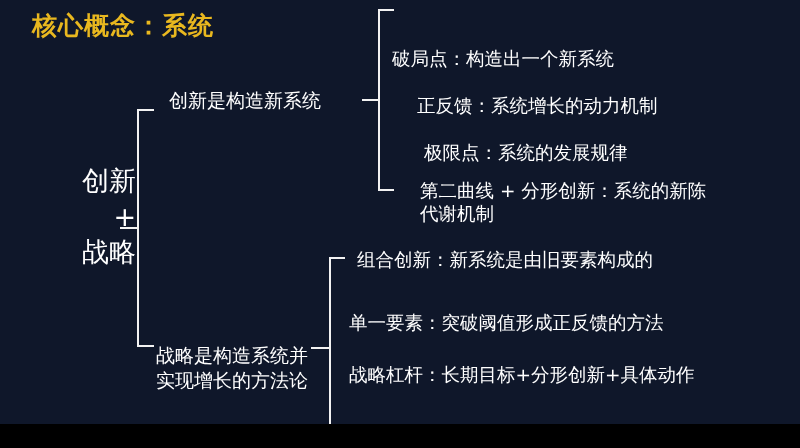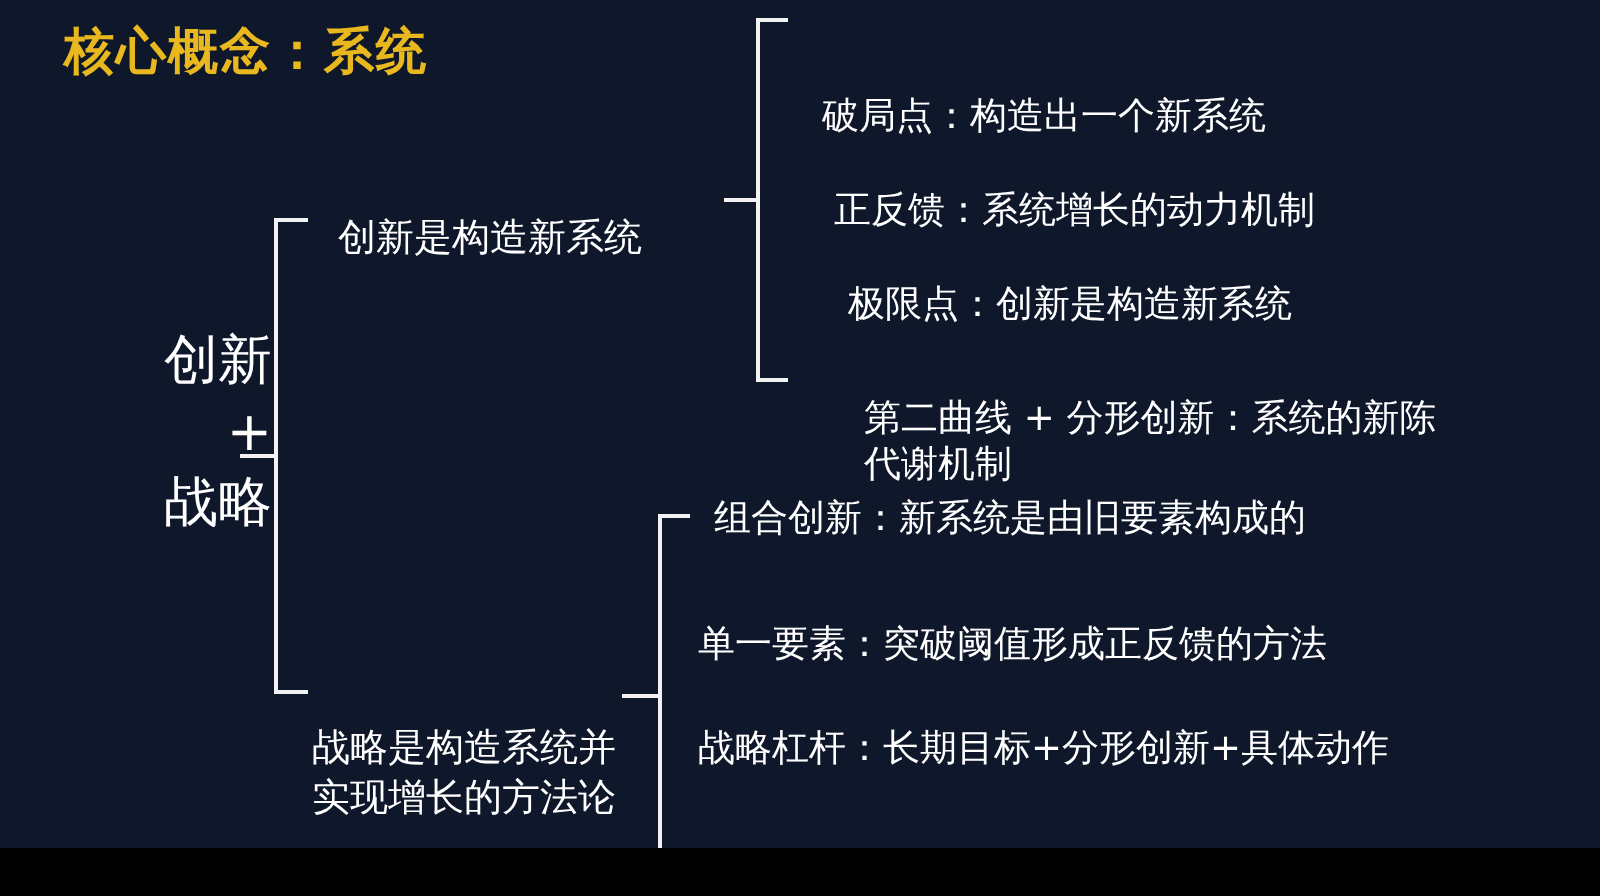--- a/index.html
+++ b/index.html
@@ -153,7 +153,7 @@
   <div id="bracket-innovation" class="bracket"></div>
 
 
-  <div class="leaf" style="left:411px; top:48px;text-align:right;">破局点：构造出一个新系统</div>
+  <div class="leaf" style="left:392px; top:48px;text-align:right;">破局点：构造出一个新系统</div>
 
   <div class="leaf" style="left:417px; top:95px;">正反馈：系统增长的动力机制</div>
 

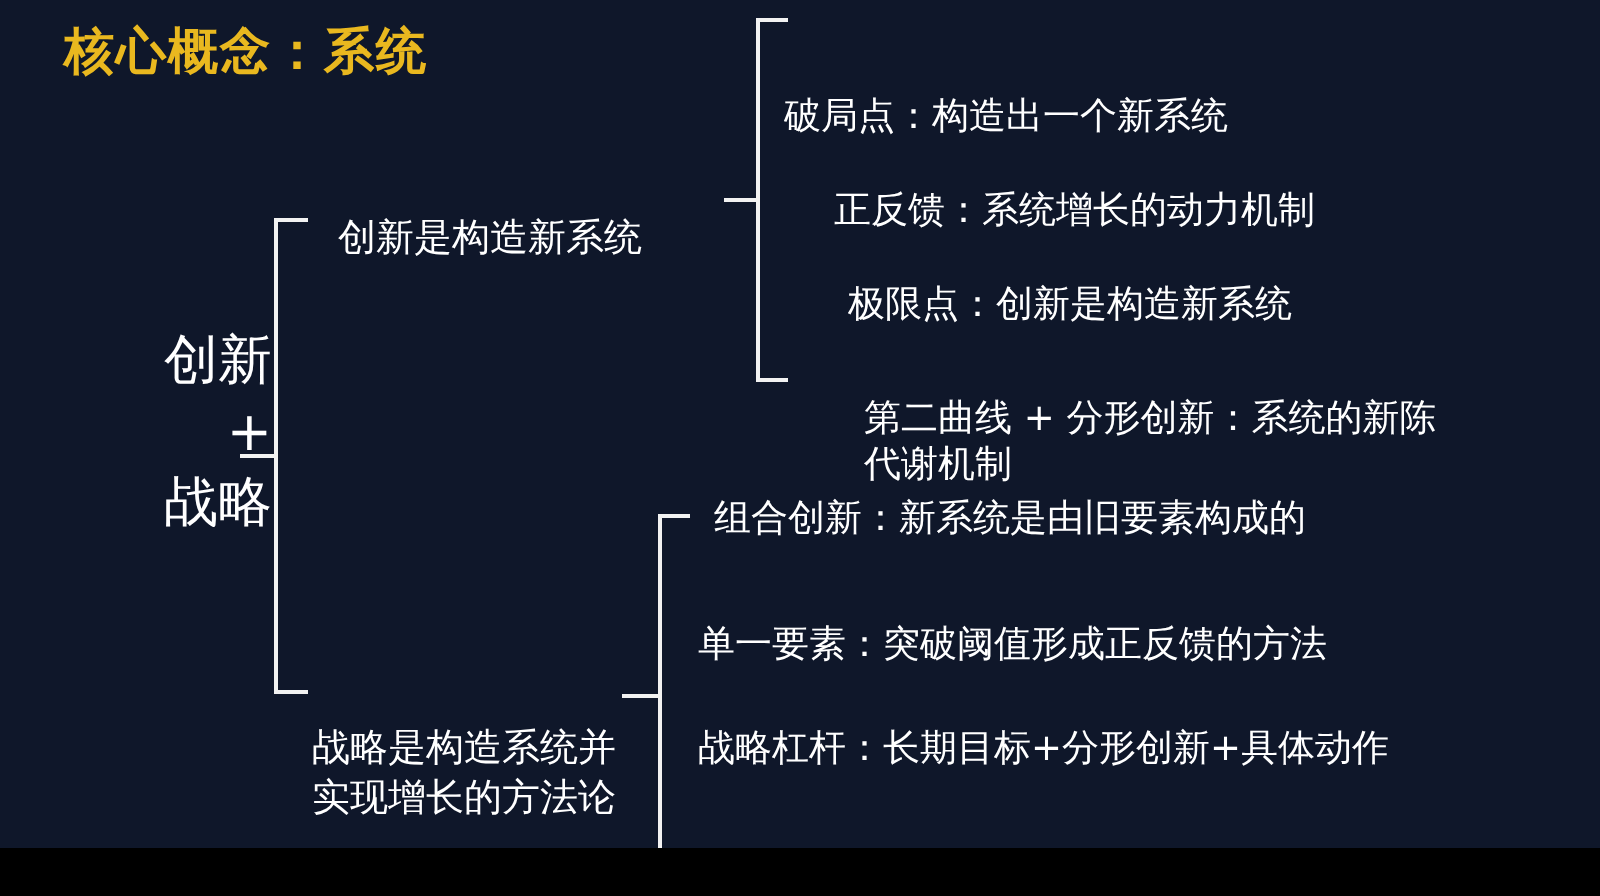--- a/index.html
+++ b/index.html
@@ -52,7 +52,6 @@
     font-weight: 400;
     line-height: 1.30;
     white-space: nowrap;
-    margin-top: 19px;
   }
   #l2-innovation {
     left: 169px;

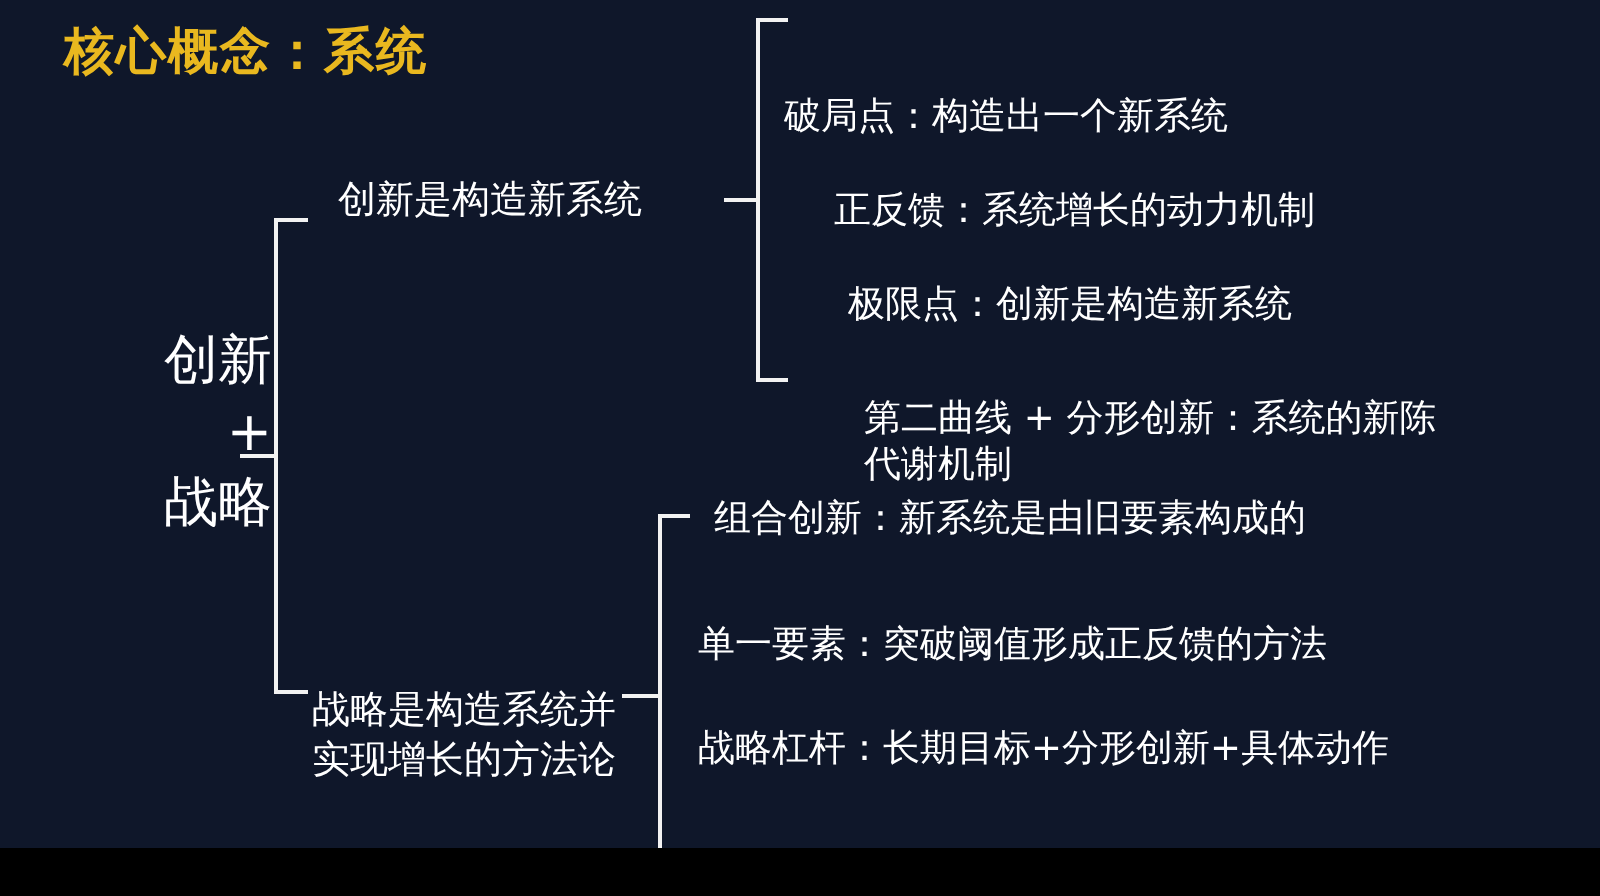--- a/index.html
+++ b/index.html
@@ -156,7 +156,7 @@
 
   <div class="leaf" style="left:417px; top:95px;">正反馈：系统增长的动力机制</div>
 
-  <div class="leaf" style="left:424px; top:142px;">极限点：创新是构造新系统</div>
+  <div class="leaf" style="left:424px; top:142px;">极限点：系统的发展规律</div>
 
   <div class="leaf wrap" style="left:432px; top:180px; width:300px;margin-top:19px;">第二曲线 + 分形创新：系统的新陈代谢机制</div>
 

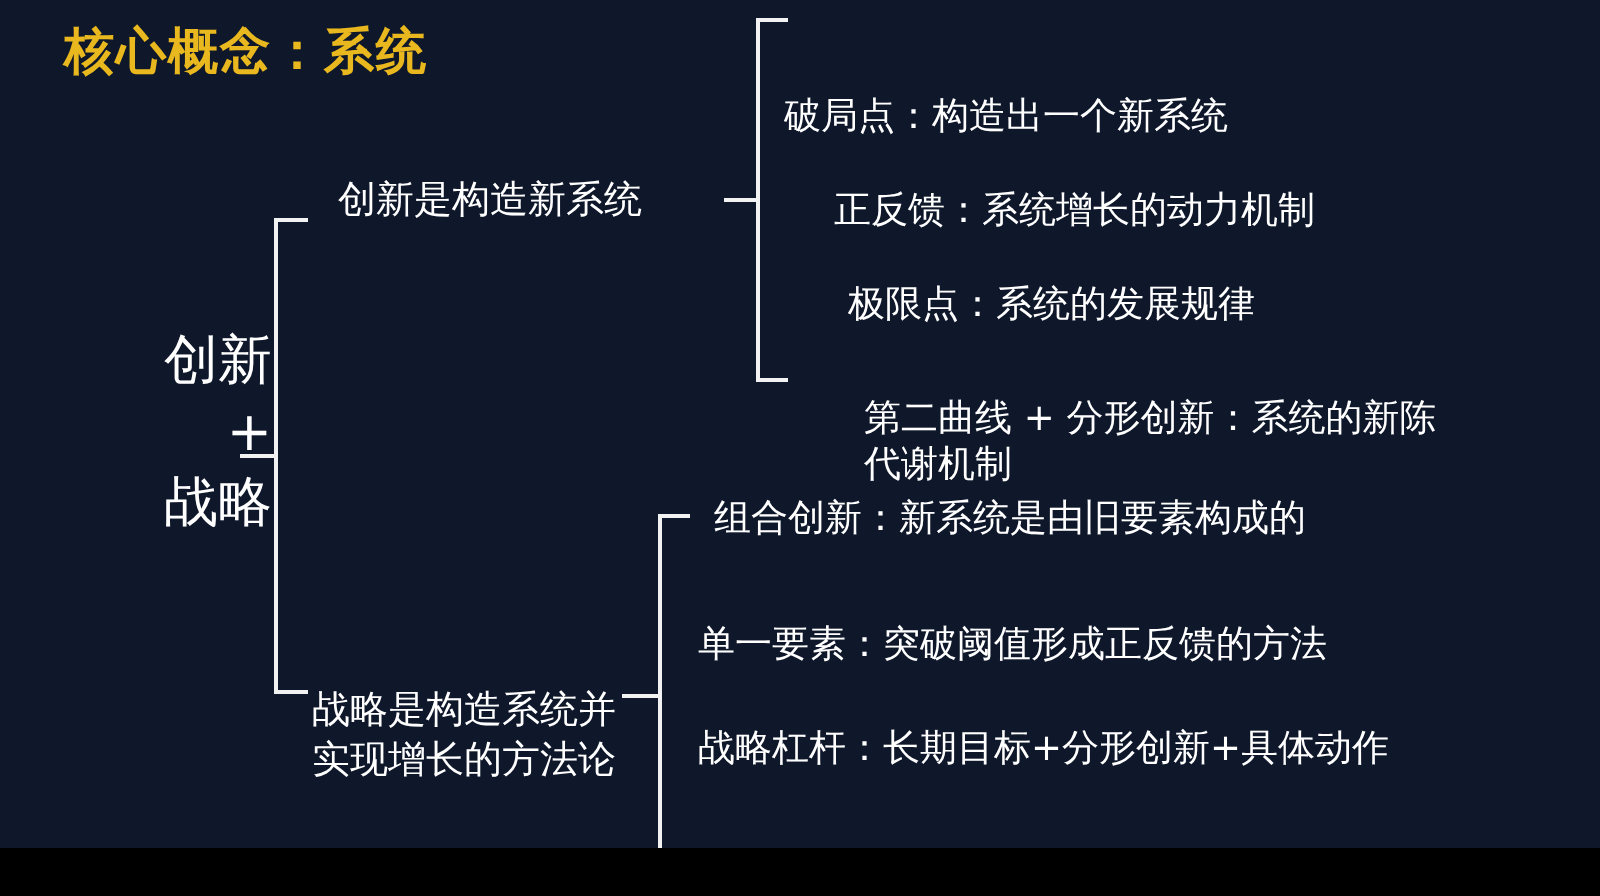--- a/index.html
+++ b/index.html
@@ -158,7 +158,7 @@
 
   <div class="leaf" style="left:424px; top:142px;">极限点：系统的发展规律</div>
 
-  <div class="leaf wrap" style="left:432px; top:180px; width:300px;margin-top:19px;">第二曲线 + 分形创新：系统的新陈代谢机制</div>
+  <div class="leaf wrap" style="left:420px; top:180px; width:300px;">第二曲线 + 分形创新：系统的新陈代谢机制</div>
 
   <div id="stem-strategy" class="stem"></div>
   <div id="bracket-strategy" class="bracket"></div>

